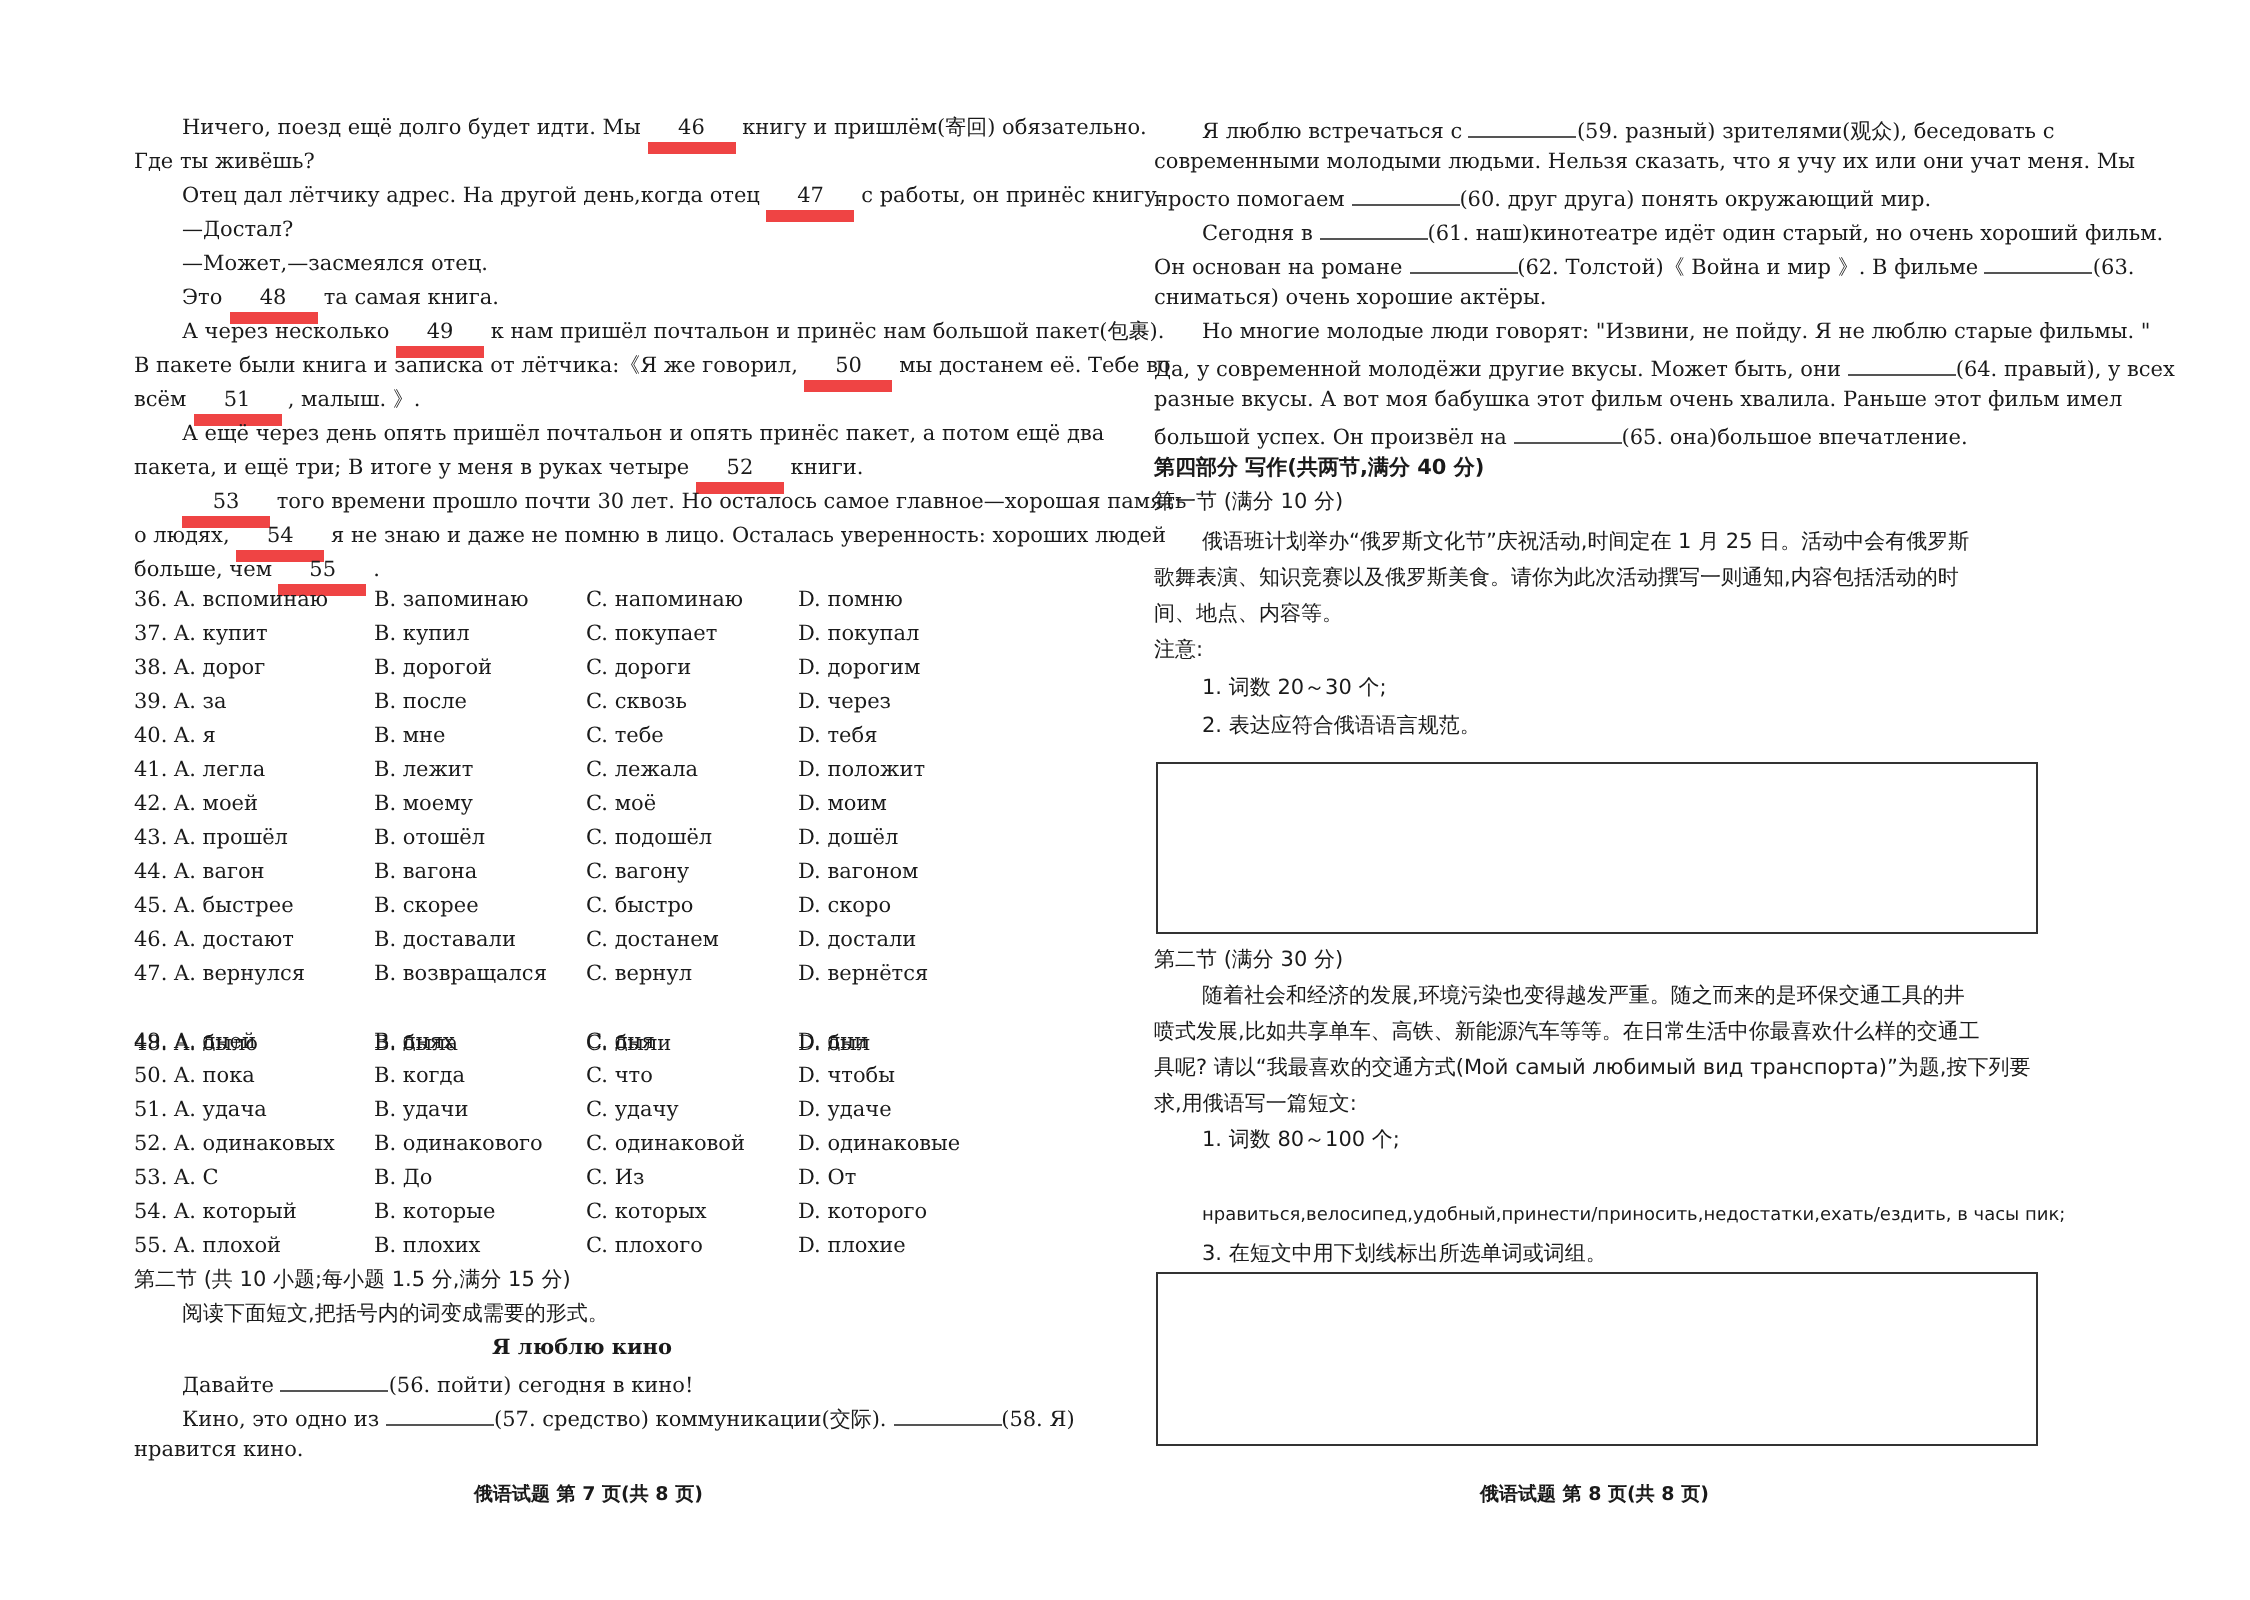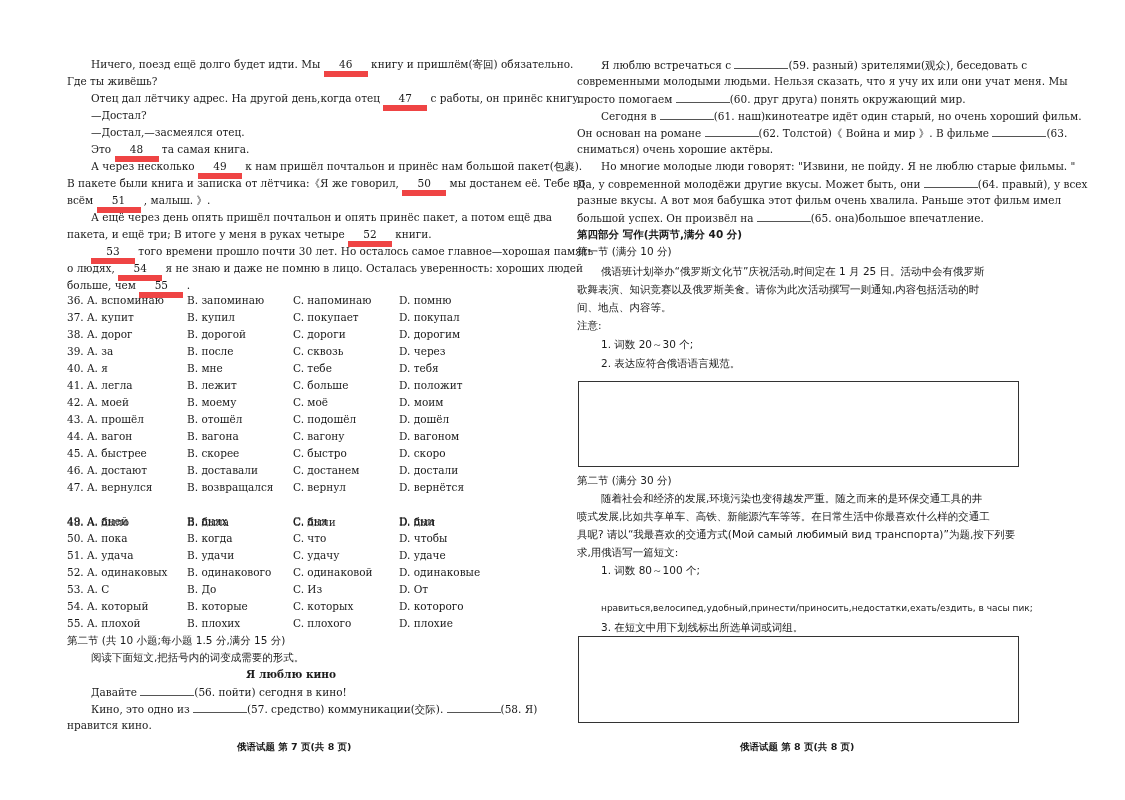--- a/index.html
+++ b/index.html
@@ -35,7 +35,7 @@
     <div class="line" style="top: 73px;"><span>Где ты живёшь?</span></div>
     <div class="line indent" style="top: 90px;"><span>Отец дал лётчику адрес. На другой день,когда отец </span><span class="blank">47</span><span> с работы, он принёс книгу.</span></div>
     <div class="line indent" style="top: 107px;"><span>—Достал?</span></div>
-    <div class="line indent" style="top: 124px;"><span>—Достал,—засмеялся отец.</span></div>
+    <div class="line indent" style="top: 124px;"><span>—Может,—засмеялся отец.</span></div>
     <div class="line indent" style="top: 141px;"><span>Это </span><span class="blank">48</span><span> та самая книга.</span></div>
     <div class="line indent" style="top: 158px;"><span>А через несколько </span><span class="blank">49</span><span> к нам пришёл почтальон и принёс нам большой пакет(包裹).</span></div>
     <div class="line" style="top: 175px;"><span>В пакете были книга и записка от лётчика:《Я же говорил, </span><span class="blank">50</span><span> мы достанем её. Тебе во</span></div>

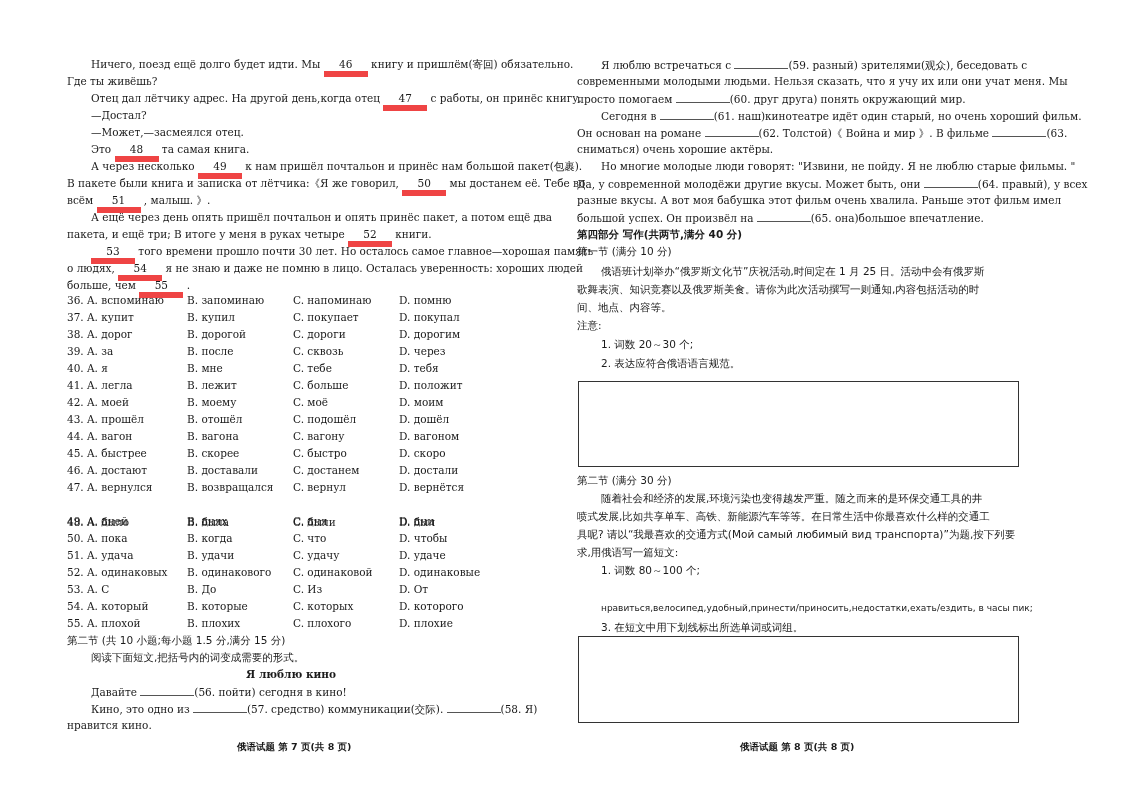--- a/index.html
+++ b/index.html
@@ -78,7 +78,7 @@
     <div class="opt-row" style="top: 377px;">
       <span class="c-a">41. A. легла</span>
       <span class="c-b">B. лежит</span>
-      <span class="c-c">C. больше</span>
+      <span class="c-c">C. лежала</span>
       <span class="c-d">D. положит</span>
     </div>
     <div class="opt-row" style="top: 394px;">

